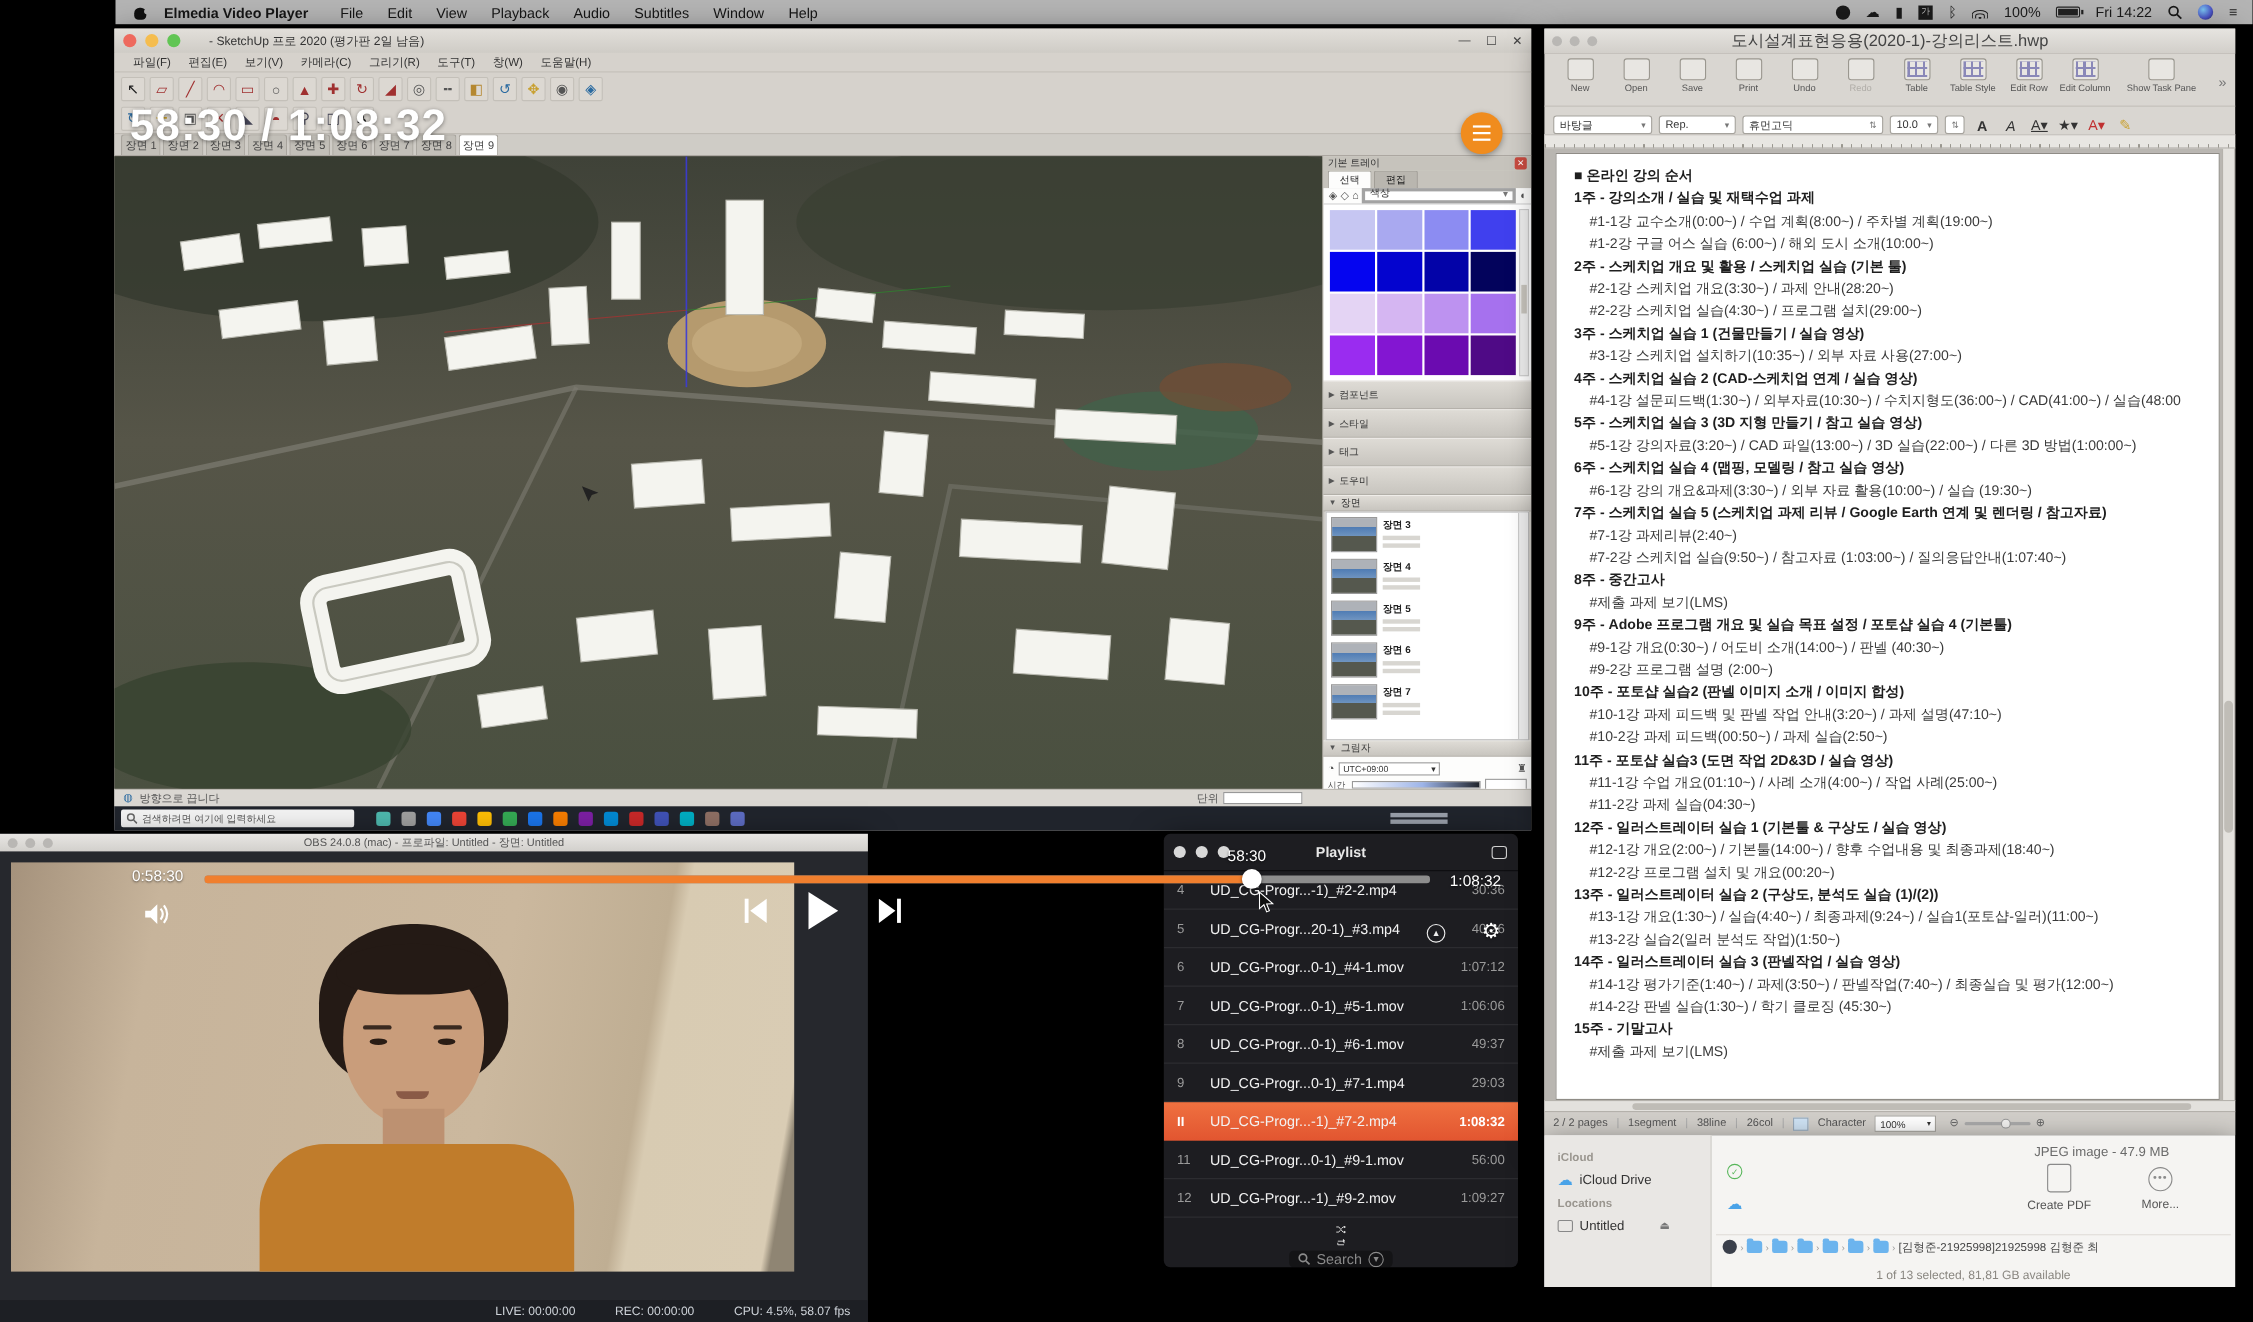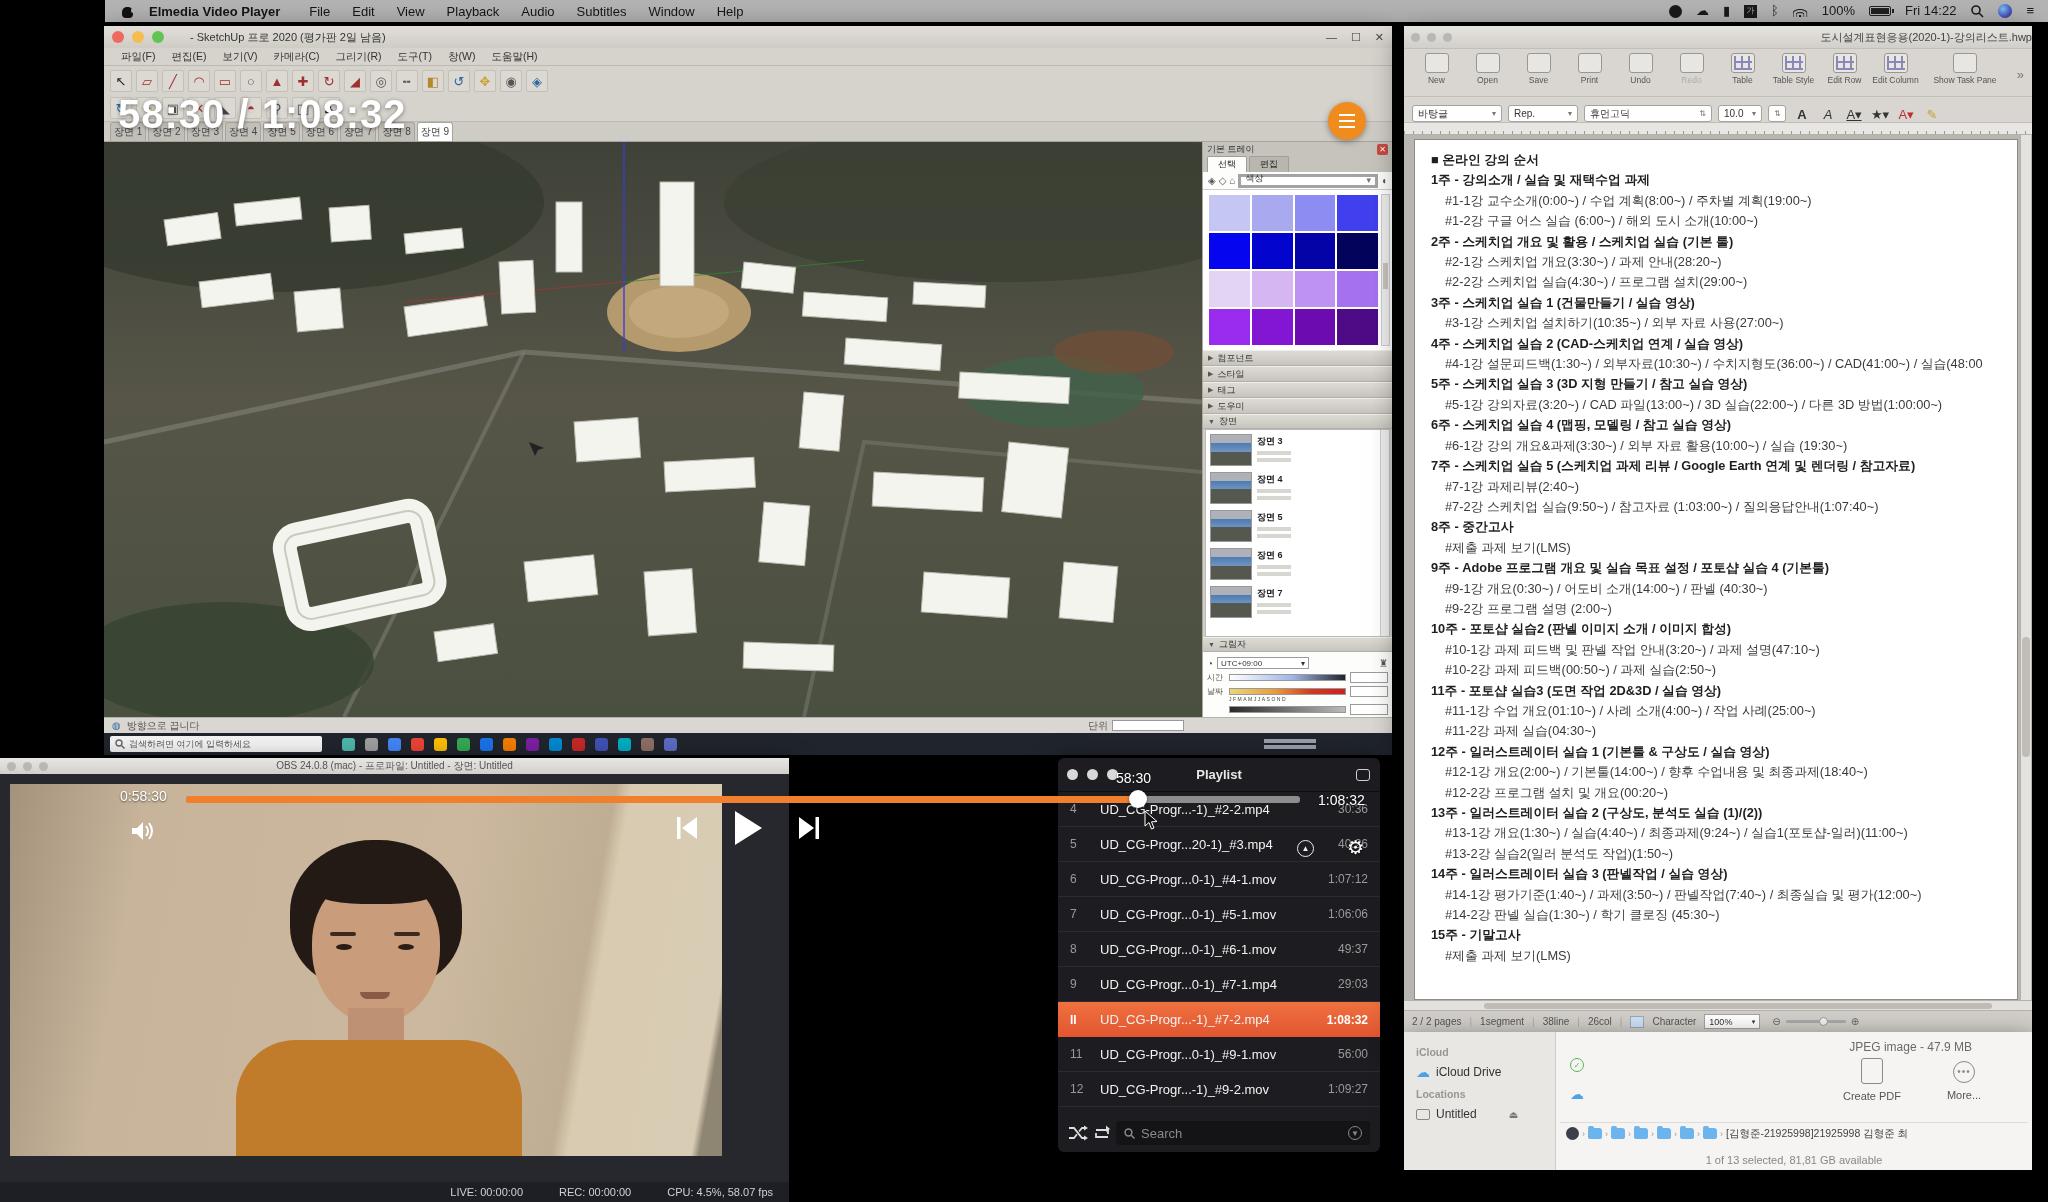--- a/index.html
+++ b/index.html
@@ -150,7 +150,7 @@
   #hwp { position:absolute; left:1404px; top:26px; width:628px; height:1006px; background:#d9d6d1;
          box-shadow:0 8px 30px rgba(0,0,0,.6); display:flex; flex-direction:column; }
   #hwptitle { height:22px; display:flex; align-items:center; position:relative; background:linear-gradient(#e6e4e0,#d2cfca); }
-  #hwptitle .ttext { position:absolute; left:0; right:0; text-align:right; font-size:11px; color:#444; }
+  #hwptitle .ttext { position:absolute; left:0; right:0; text-align:center; font-size:15px; color:#444; }
   #hwptools { height:48px; display:flex; align-items:flex-start; padding:4px 8px 0 8px; gap:2px; border-top:1px solid #c2bfba; }
   .htool { width:49px; display:flex; flex-direction:column; align-items:center; gap:2px; }
   .htool .ic { width:24px; height:20px; border:1.5px solid #9a978f; border-radius:3px; background:#e8e6e2; position:relative; }

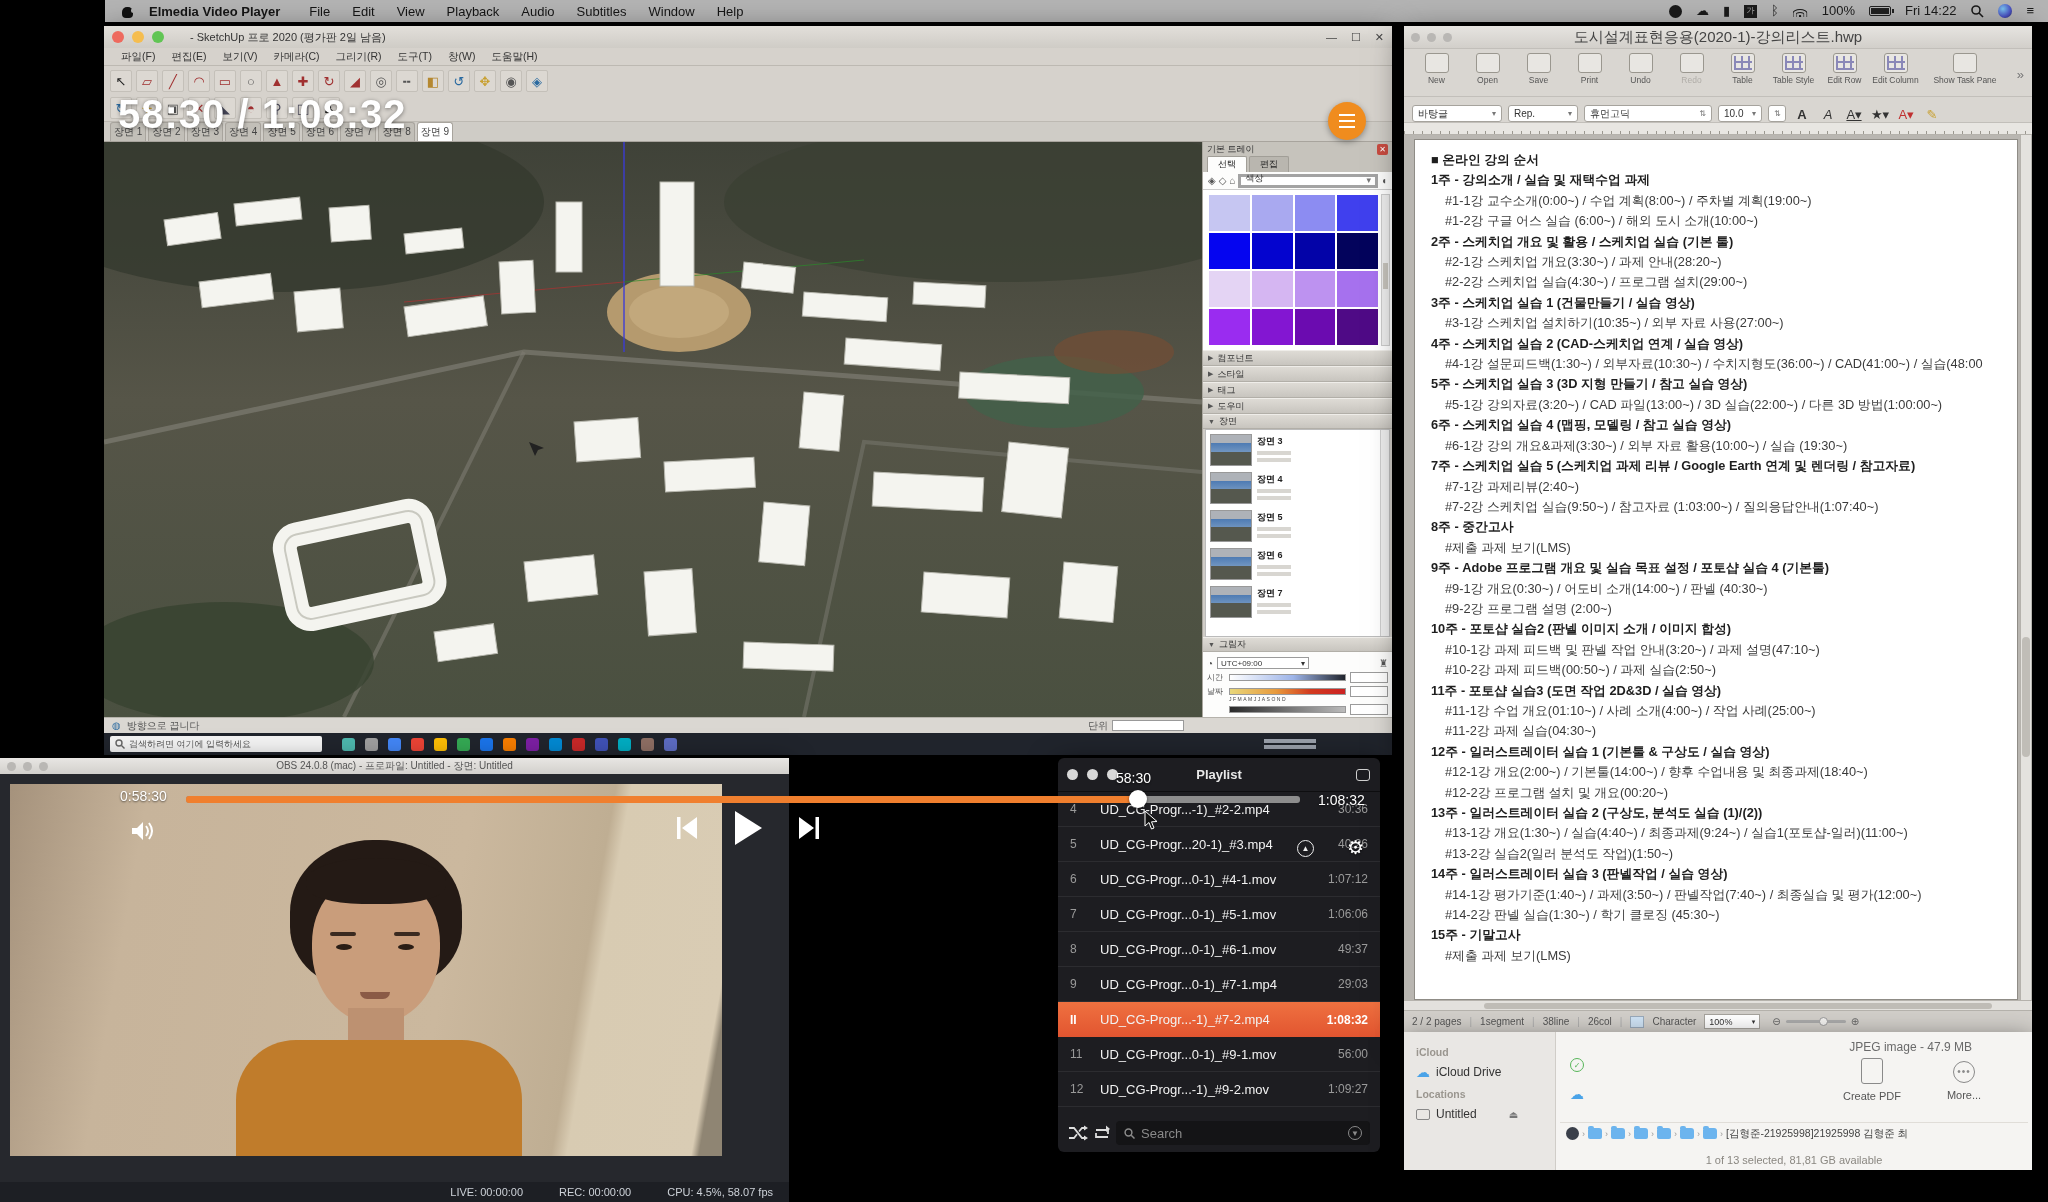--- a/index.html
+++ b/index.html
@@ -68,7 +68,7 @@
   #colorgrid div { height:36px; }
   #colorwrap .vscroll { position:absolute; right:2px; top:4px; bottom:4px; width:9px; background:#eee; border:1px solid #ccc; }
   #colorwrap .vscroll i { position:absolute; left:1px; right:1px; top:45%; height:26px; background:#c6c3bc; display:block; }
-  .tsec { height:16px; display:flex; align-items:center; padding:0 5px; background:linear-gradient(#dedbd5,#c8c5bf); border-top:1px solid #efede9; border-bottom:1px solid #b2afa8; color:#333; }
+  .tsec { height:26px; display:flex; align-items:center; padding:0 5px; background:linear-gradient(#dedbd5,#c8c5bf); border-top:1px solid #efede9; border-bottom:1px solid #b2afa8; color:#333; }
   .tsec .car { margin-right:4px; font-size:7px; color:#555; }
   #sceneslist { background:#fff; border:1px solid #bbb; margin:0 2px; flex:0 0 208px; overflow:hidden; position:relative; }
   .scitem { display:flex; gap:5px; padding:4px 4px 2px 4px; }

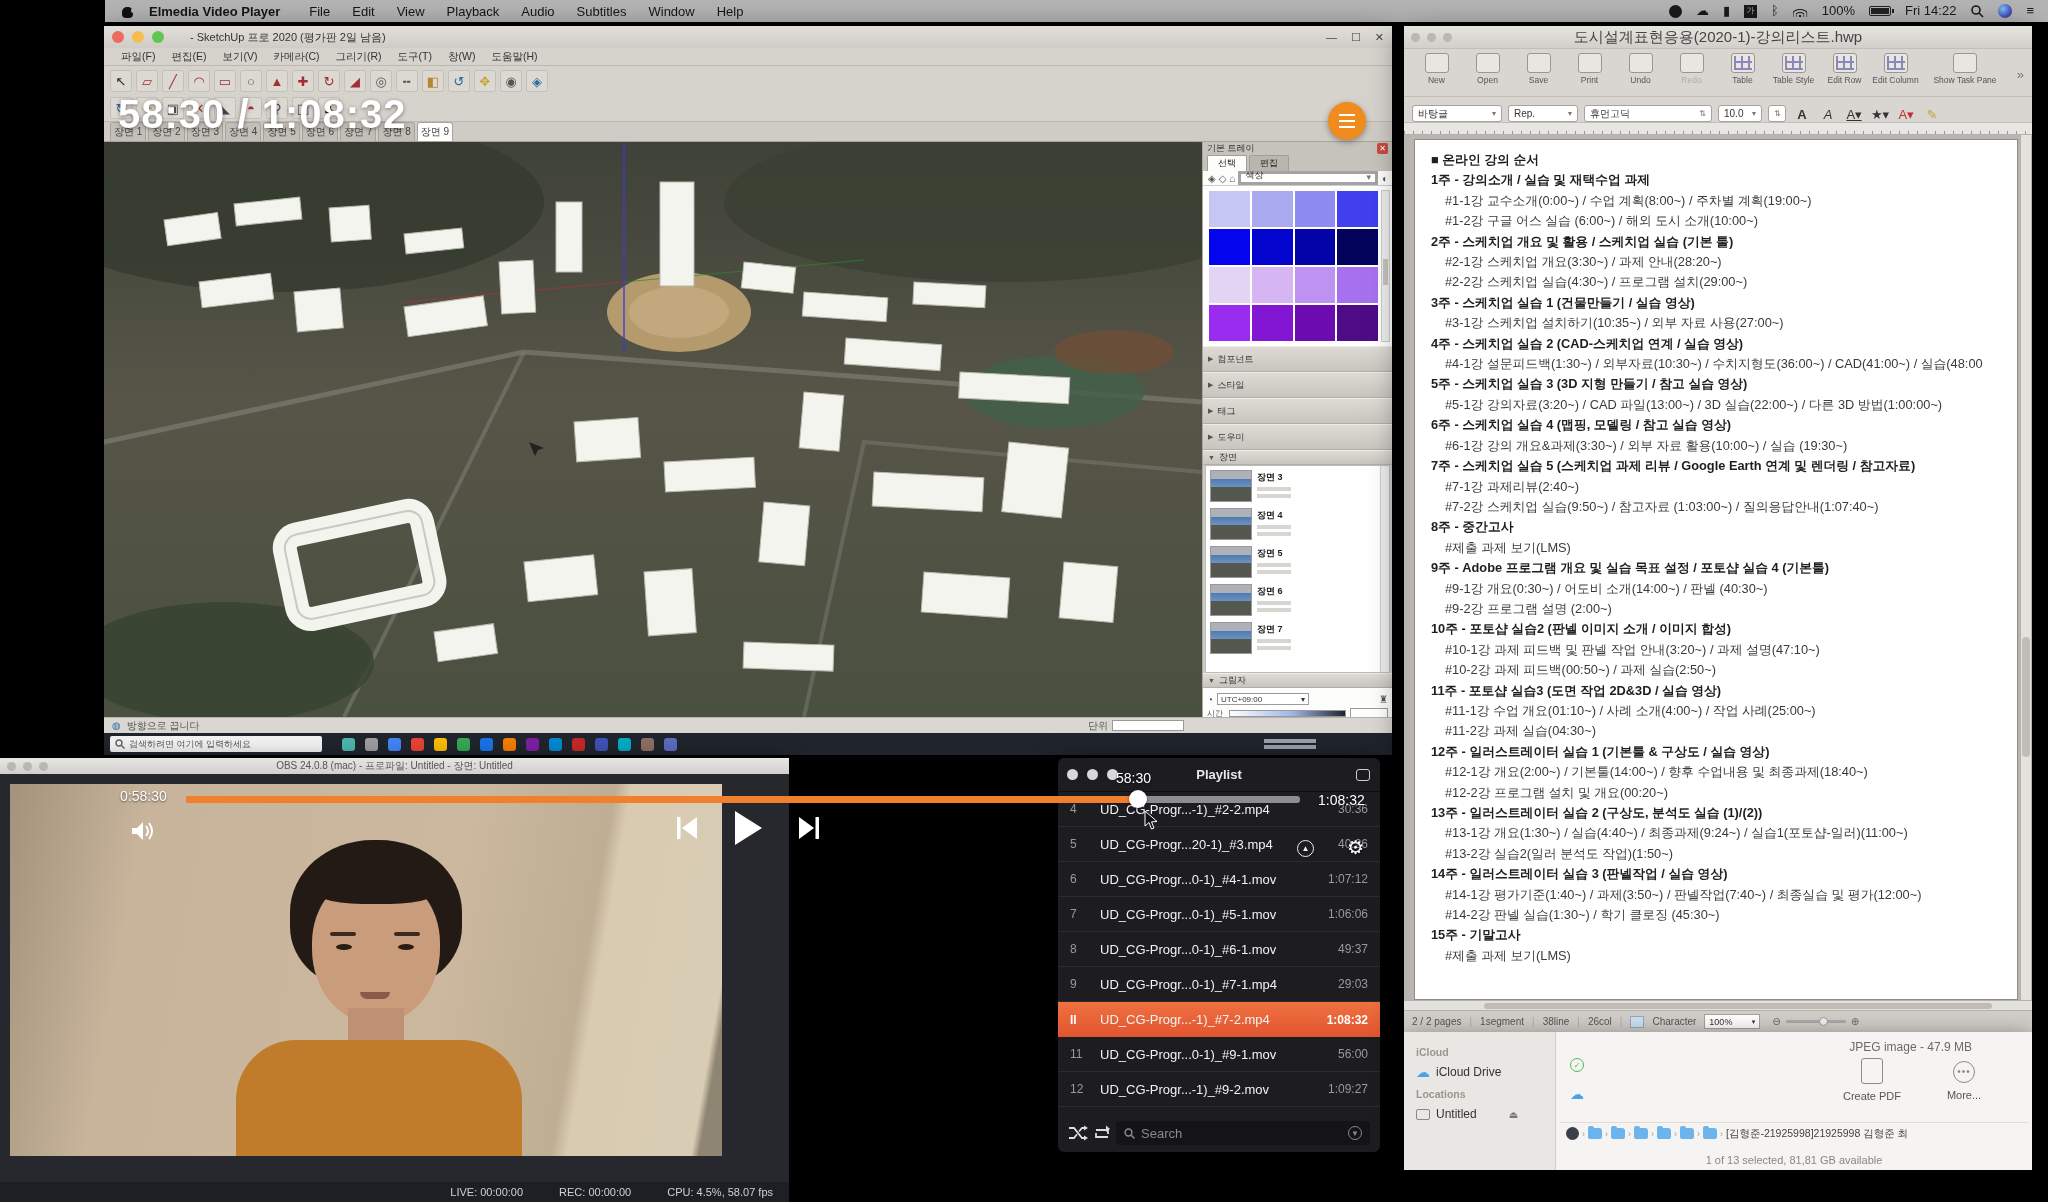--- a/index.html
+++ b/index.html
@@ -142,7 +142,7 @@
   .plrow .dur { color:#9a9a9a; font-size:12px; }
   .plrow.playing { background:linear-gradient(#ef7140,#e25530); border-bottom:none; }
   .plrow.playing .num, .plrow.playing .dur { color:#fff; font-weight:bold; }
-  #plfoot { height:38px; display:flex; align-items:center; gap:4px; padding:0 10px; }
+  #plfoot { height:38px; display:flex; align-items:center; gap:4px; padding:0 10px;flex-direction:column; }
   #plsearch { flex:1; height:24px; background:#141416; border-radius:4px; display:flex; align-items:center; gap:6px; padding:0 8px; color:#8a8a8a; font-size:13px; }
   #plsearch .dd { margin-left:auto; width:14px; height:14px; border:1.5px solid #8a8a8a; border-radius:50%; font-size:8px; display:flex; align-items:center; justify-content:center; }
 

